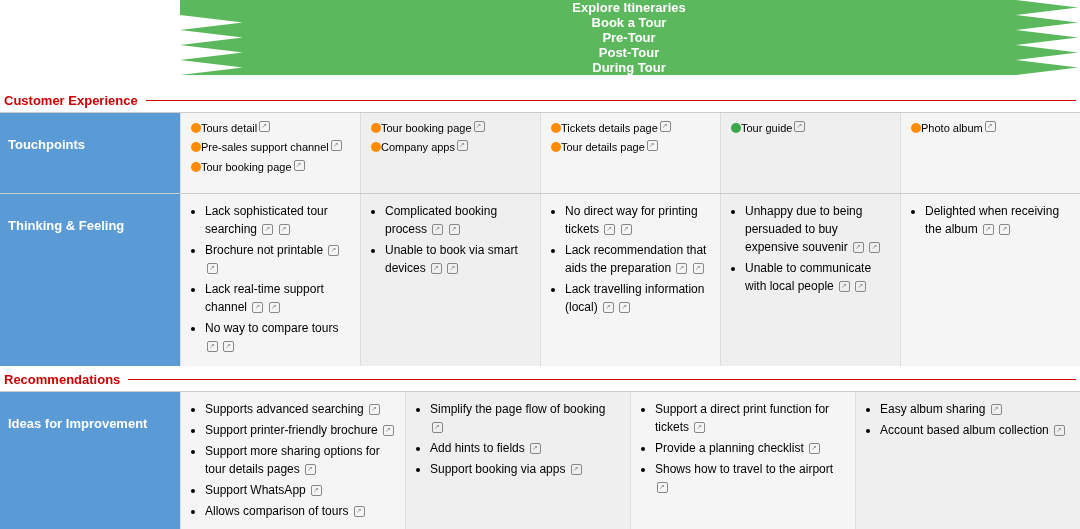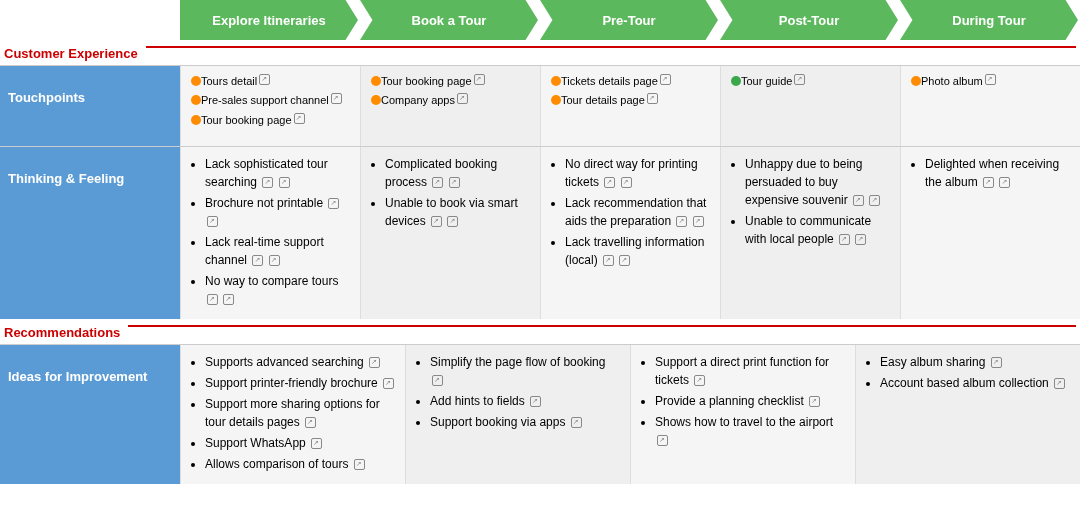--- a/index.html
+++ b/index.html
@@ -9,8 +9,9 @@
     .header-row {
       display: flex;
       margin-left: 180px;
-      margin-bottom: 0;
+      margin-bottom: 12px;
       position: relative;
+      flex-direction: column;
     }
     .arrow-item {
       display: flex;

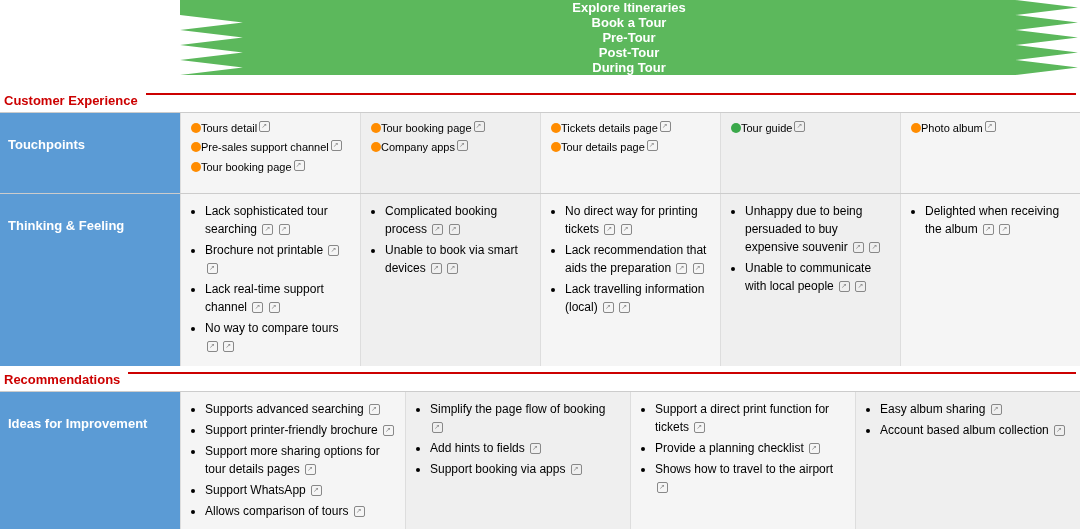--- a/index.html
+++ b/index.html
@@ -39,7 +39,7 @@
       font-weight: bold;
       padding: 6px 4px 4px 4px;
       display: flex;
-      align-items: flex-start;
+      align-items: center;
       gap: 8px;
     }
     .section-label::after {

